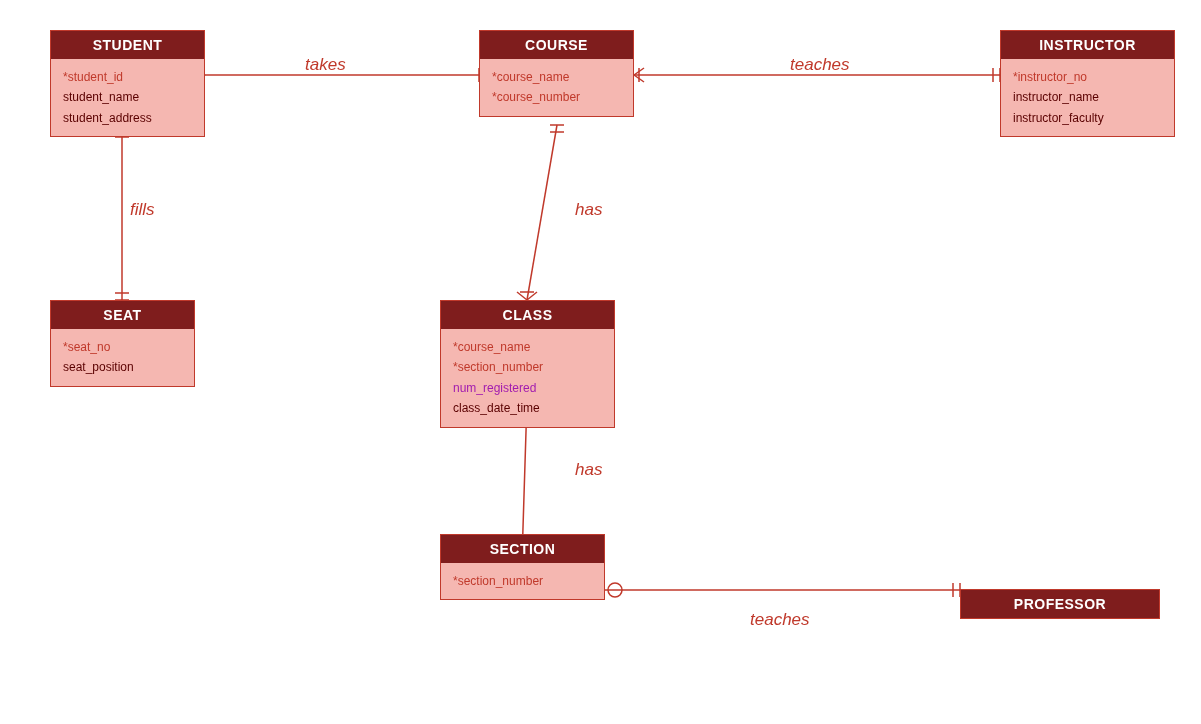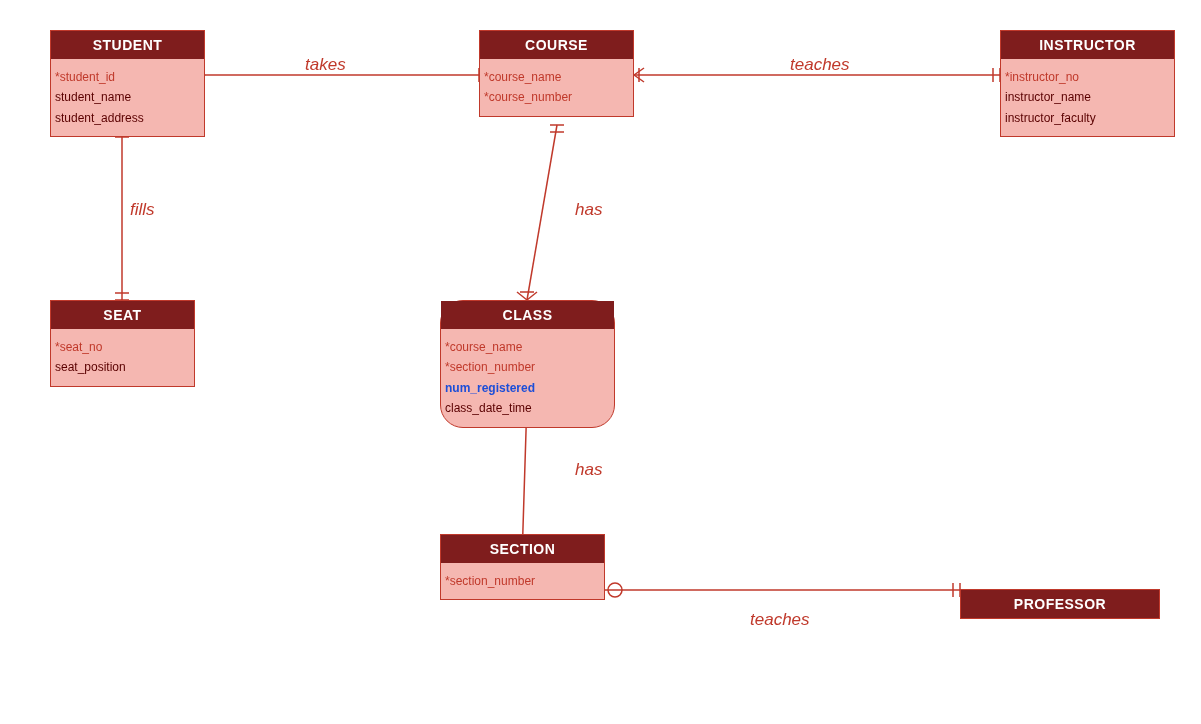--- a/index.html
+++ b/index.html
@@ -32,7 +32,7 @@
       letter-spacing: 0.5px;
     }
     .entity-body {
-      padding: 8px 4px;
+      padding: 8px 12px;
       font-size: 12px;
       color: #5a0000;
       line-height: 1.7;

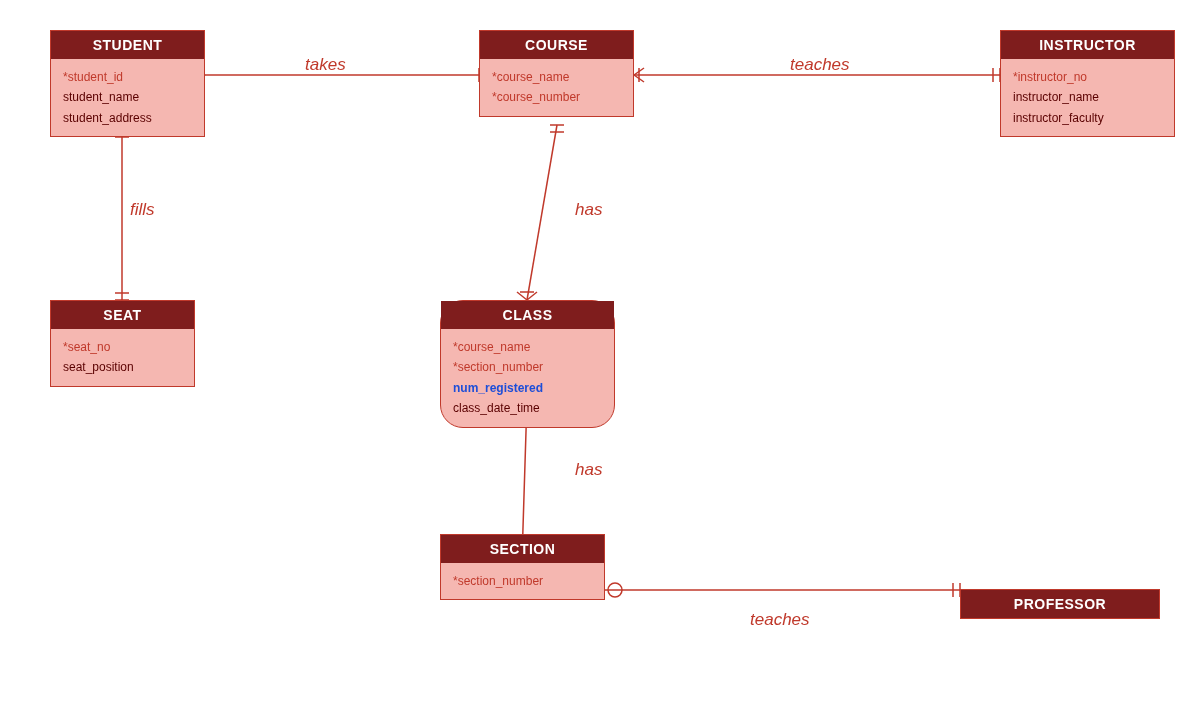--- a/index.html
+++ b/index.html
@@ -158,7 +158,7 @@
     </div>
   </div>
 
-  <div class="entity" style="left:440px; top:300px; width:175px;border-radius:23px;">
+  <div class="entity" style="left:440px; top:300px; width:175px;">
     <div class="entity-header">CLASS</div>
     <div class="entity-body">
       <div class="pk">*course_name</div>

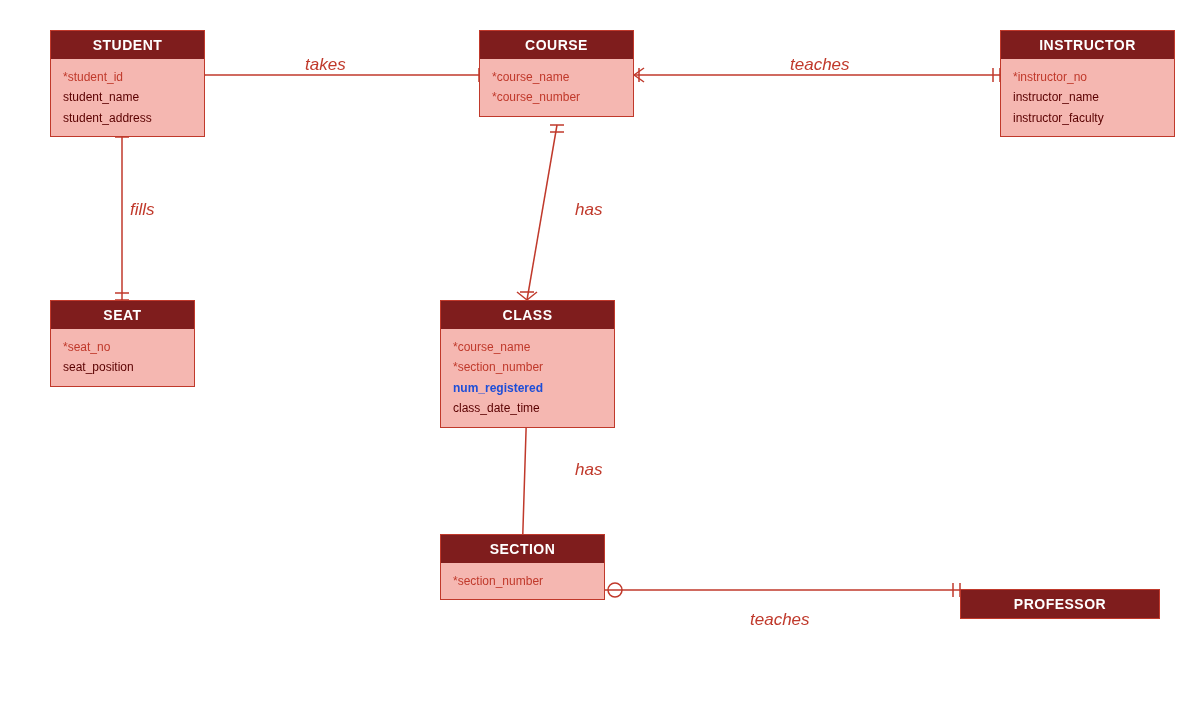--- a/index.html
+++ b/index.html
@@ -41,8 +41,7 @@
       color: #c0392b;
     }
     .entity-body .fk {
-      color: #1d4ed8;
-      font-weight: bold;
+      color: #a21caf;
     }
     svg.lines {
       position: absolute;

